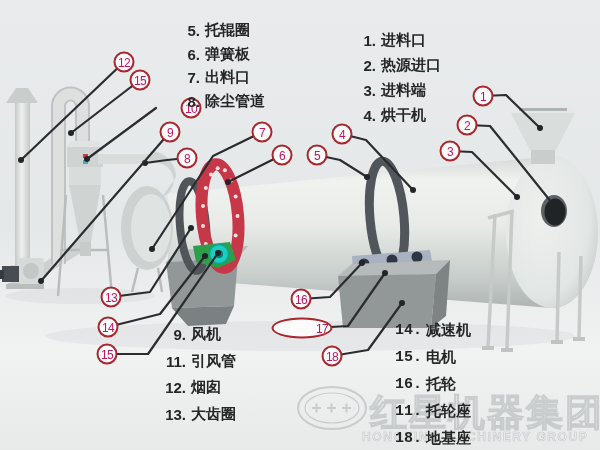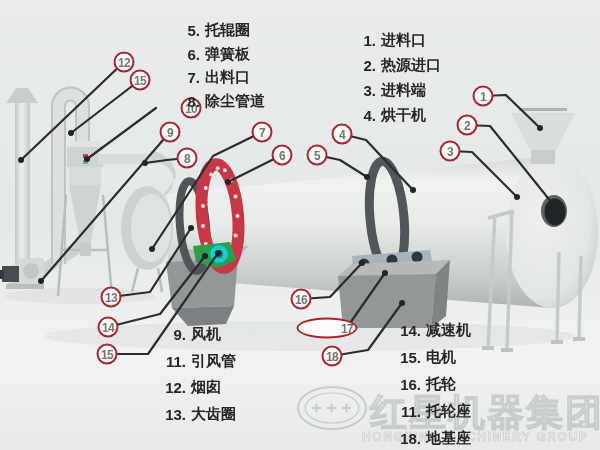--- a/index.html
+++ b/index.html
@@ -12,7 +12,7 @@
   .callout-layer,.legend-layer{position:absolute;left:0;top:0;width:600px;height:450px;}
   .callout{
     position:absolute;width:17px;height:17px;border:2.4px solid #a8262c;border-radius:50%;
-    background:#fbfbfb;color:#737373;font-weight:700;font-size:12px;letter-spacing:-0.6px;
+    background:#fbfbfb;color:#be185d;font-weight:400;font-size:12px;letter-spacing:-0.6px;
     display:flex;align-items:center;justify-content:center;line-height:1;
     transform:translate(-50%,-50%);
   }

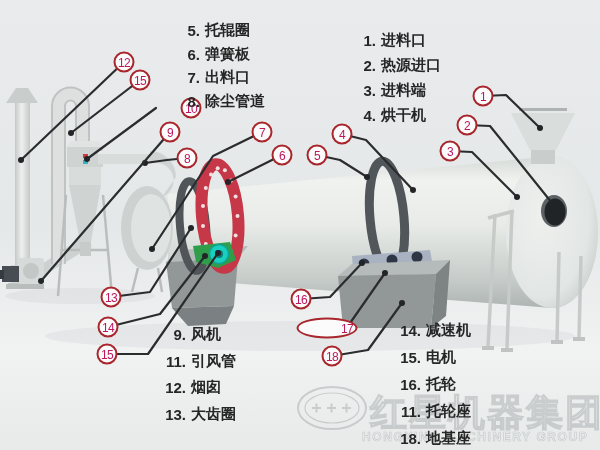--- a/index.html
+++ b/index.html
@@ -229,7 +229,7 @@
       <div class="callout" style="left: 108px; top: 327px;">14</div>
       <div class="callout" style="left: 107px; top: 354px;">15</div>
       <div class="callout" style="left: 301px; top: 299px;">16</div>
-      <div class="callout" style="left: 327px; top: 328px; padding-left: 40px;">17</div>
+      <div class="callout" style="left: 302px; top: 328px; padding-left: 40px;">17</div>
       <div class="callout" style="left: 332px; top: 356px;">18</div>
     </div>
 

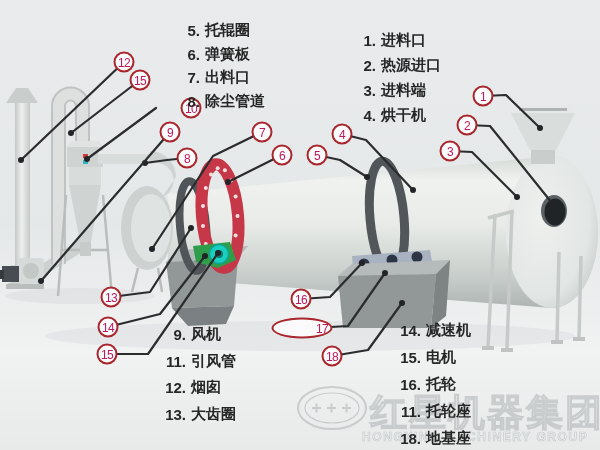--- a/index.html
+++ b/index.html
@@ -25,7 +25,7 @@
   .lg-tl{left:185px;top:19px;}  .lg-tl .row{height:23.5px;} .lg-tl .n{width:15px;}
   .lg-tr{left:352px;top:28px;}  .lg-tr .row{height:25px;}   .lg-tr .n{width:24px;}
   .lg-bl{left:138px;top:321px;} .lg-bl .row{height:26.8px;} .lg-bl .n{width:48px;}
-  .lg-br{left:395px;top:317px;} .lg-br .row{height:27px;}   .lg-br .n{width:26px;}
+  .lg-br{left:395px;top:317px;} .lg-br .row{height:27px;font-family:Liberation Mono, monospace;}   .lg-br .n{width:26px;}
   .wm-cn{font-size:37px;font-weight:700;letter-spacing:2px;}
   .wm-en{font-size:12px;font-weight:700;letter-spacing:1.6px;}
 </style>

